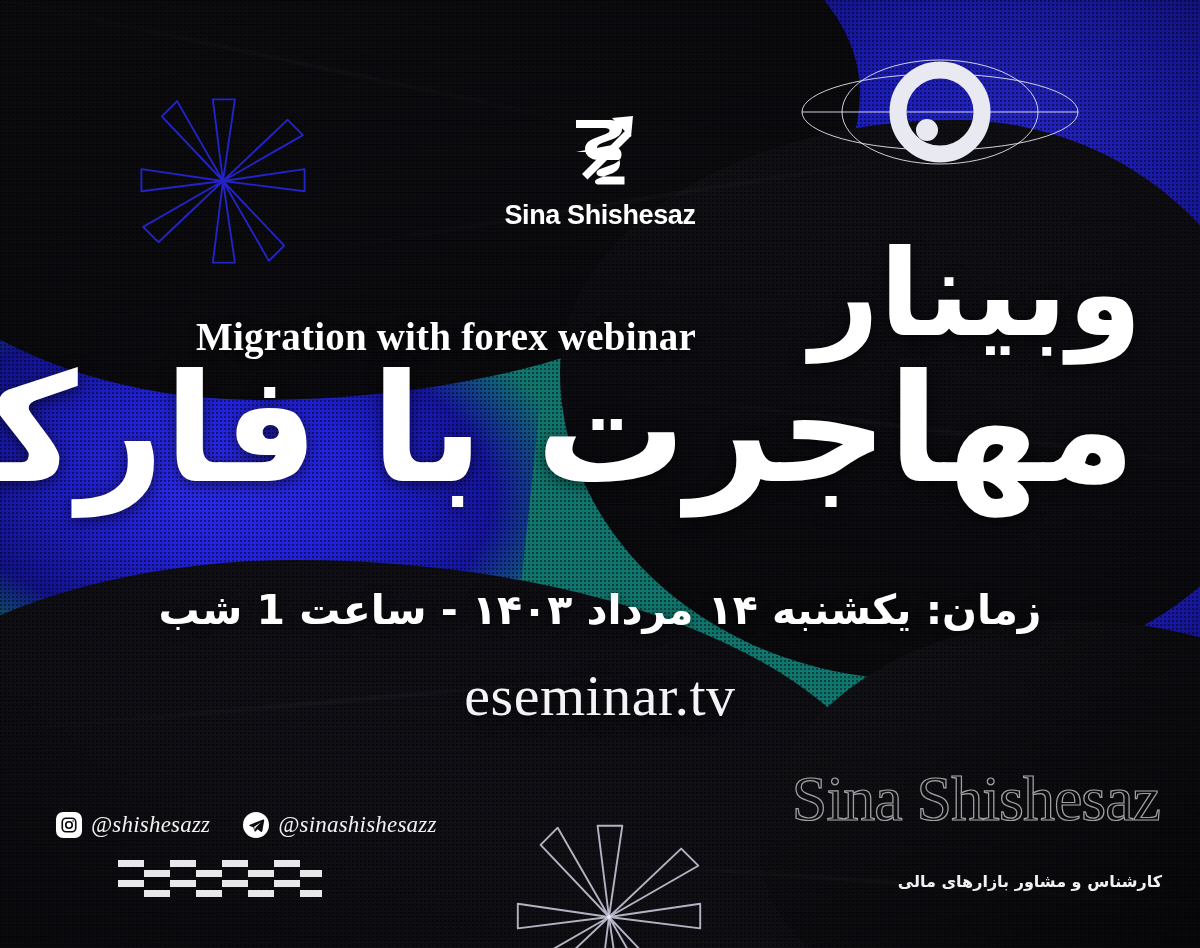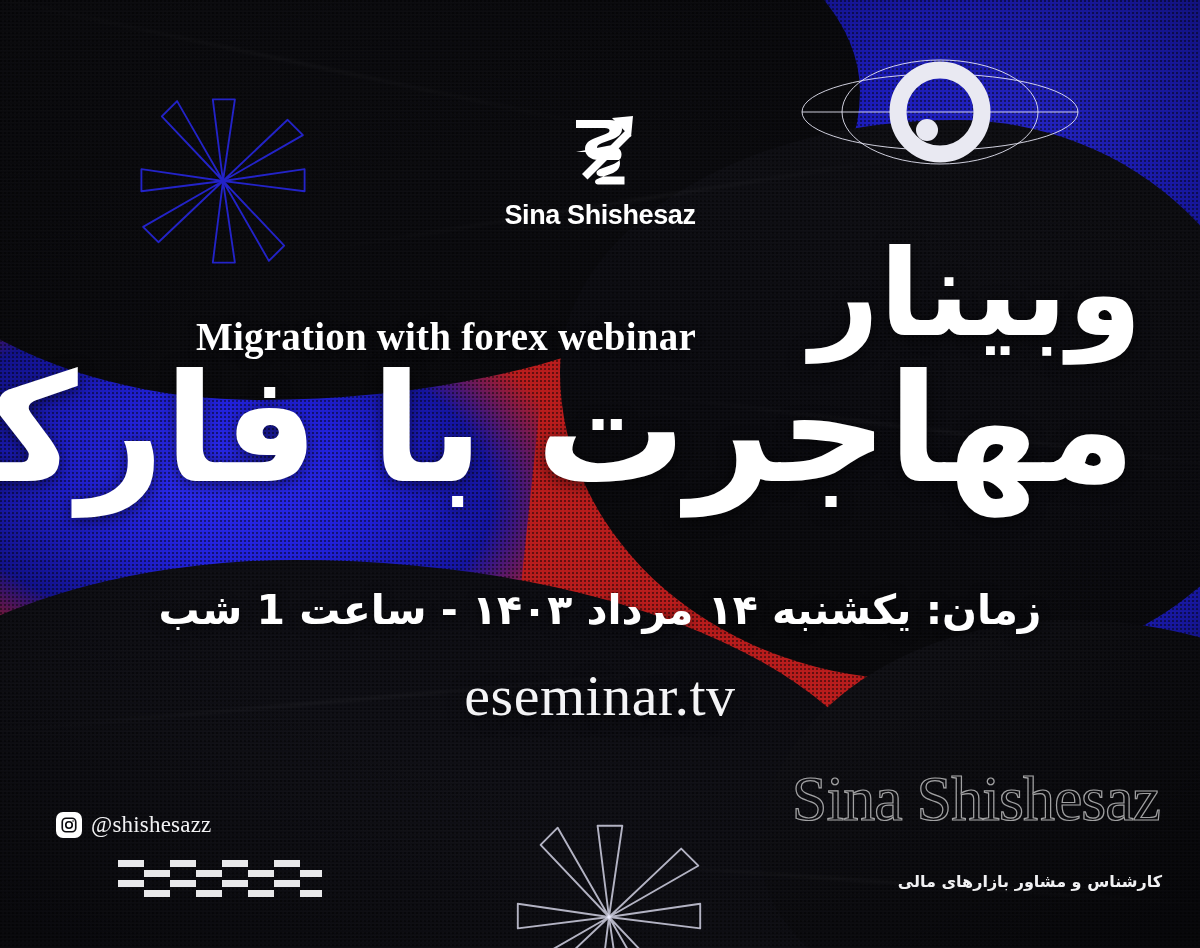--- a/index.html
+++ b/index.html
@@ -18,7 +18,7 @@
     width: 1200px;
     height: 948px;
     overflow: hidden;
-    background: #b91c1c;
+    background: #0f766e;
     isolation: isolate;
   }
 

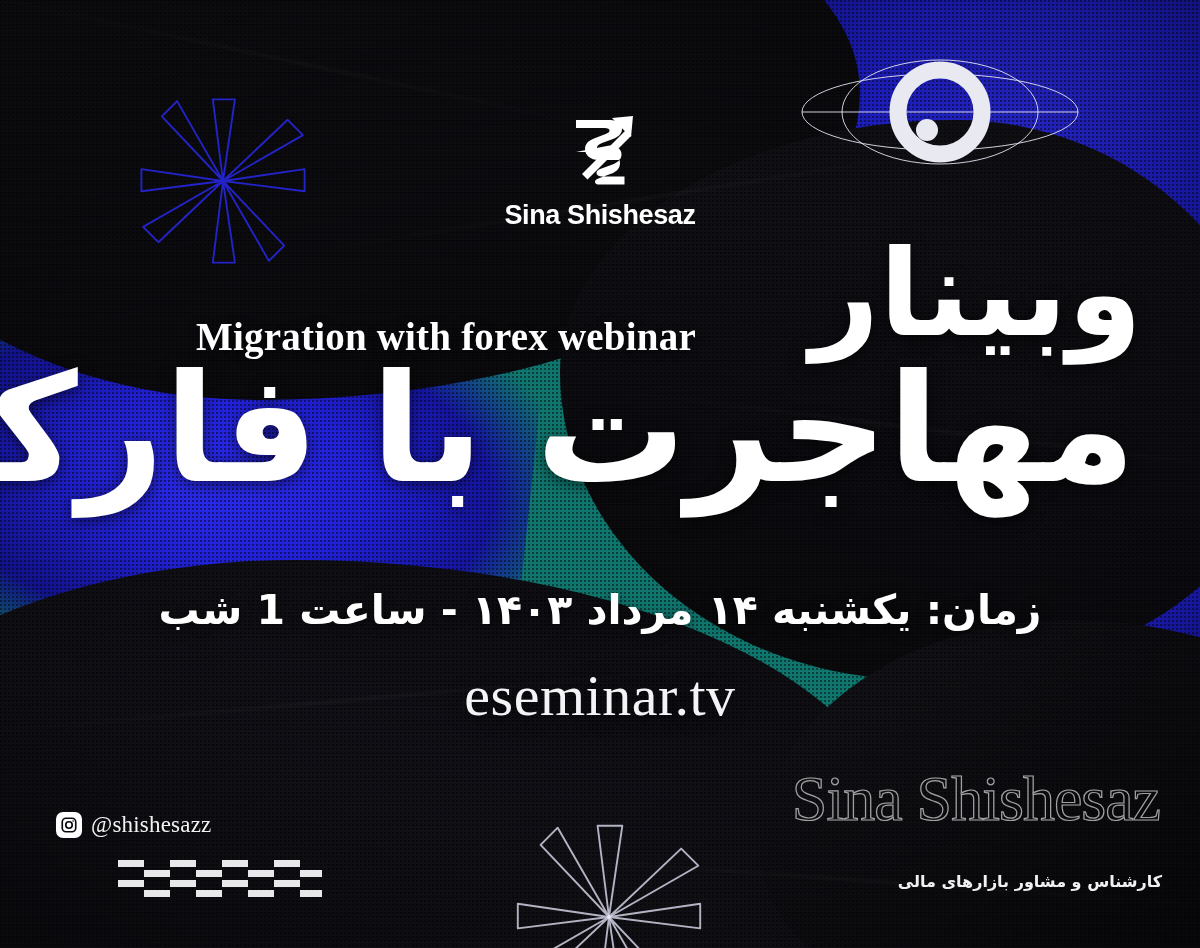--- a/index.html
+++ b/index.html
@@ -235,6 +235,7 @@
     display: flex; align-items: center; gap: 33px;
     direction: ltr;
     z-index: 7;
+    font-style: italic;
   }
   .social {
     display: flex; align-items: center; gap: 9px;

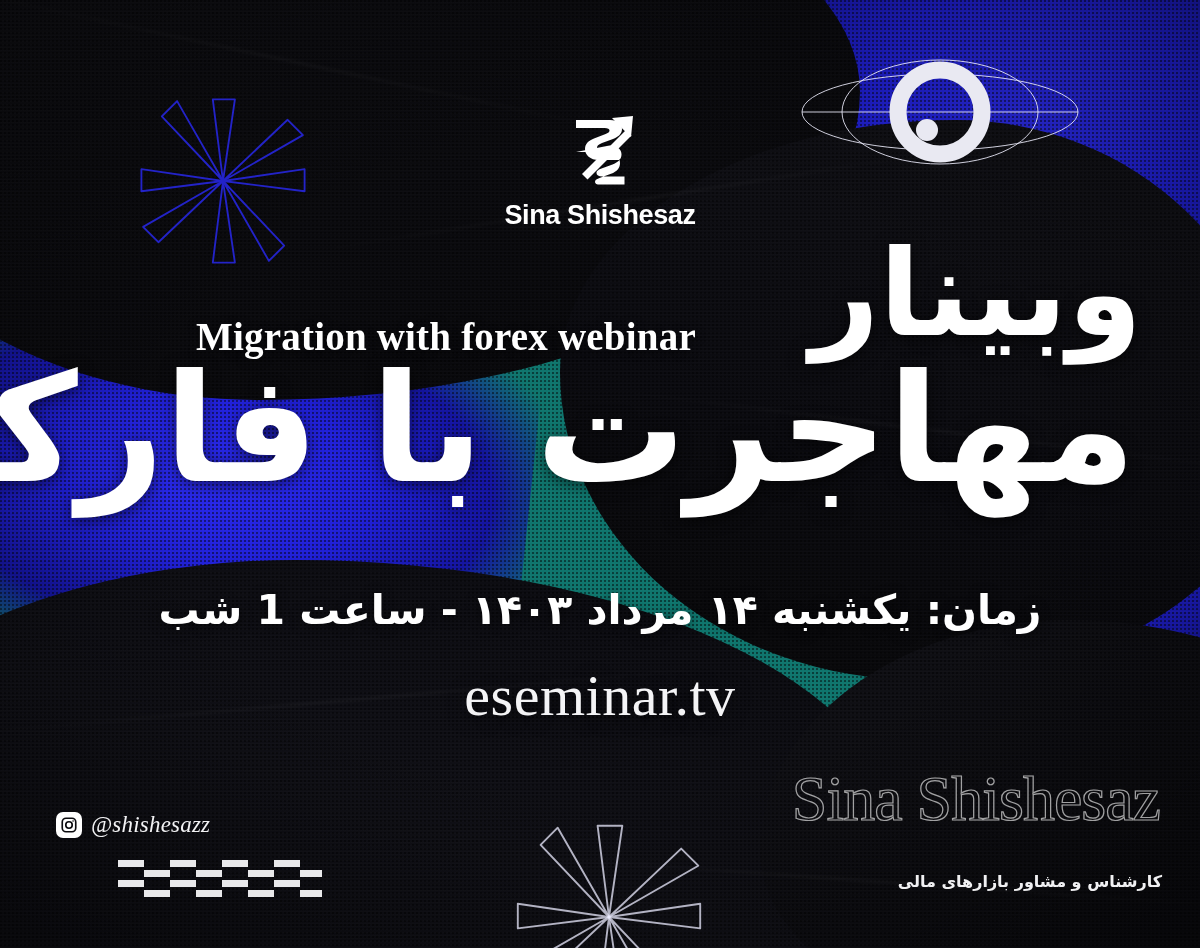--- a/index.html
+++ b/index.html
@@ -405,6 +405,14 @@
       <span class="social-handle">@shishesazz</span>
     </div>
 
+    <div class="social">
+      <span class="social-icon round">
+        <svg width="17" height="17" viewBox="0 0 24 24" fill="#0b0b0f">
+          <path d="M21.3 3.6 L2.6 10.9 c-.9.35-.88 1.6.03 1.9 l4.7 1.5 1.8 5.5 c.27.83 1.32 1.05 1.9.4 l2.5-2.75 4.6 3.4 c.75.55 1.82.14 2.0-.78 L22.9 4.8 c.2-.98-.72-1.6-1.6-1.2 z M8.5 14.1 L18.3 7.3 10.3 15.5 9.9 19 z"></path>
+        </svg>
+      </span>
+      <span class="social-handle">@sinashishesazz</span>
+    </div>
   </div>
 
   <svg class="dash-pattern" viewBox="0 0 204 40">

